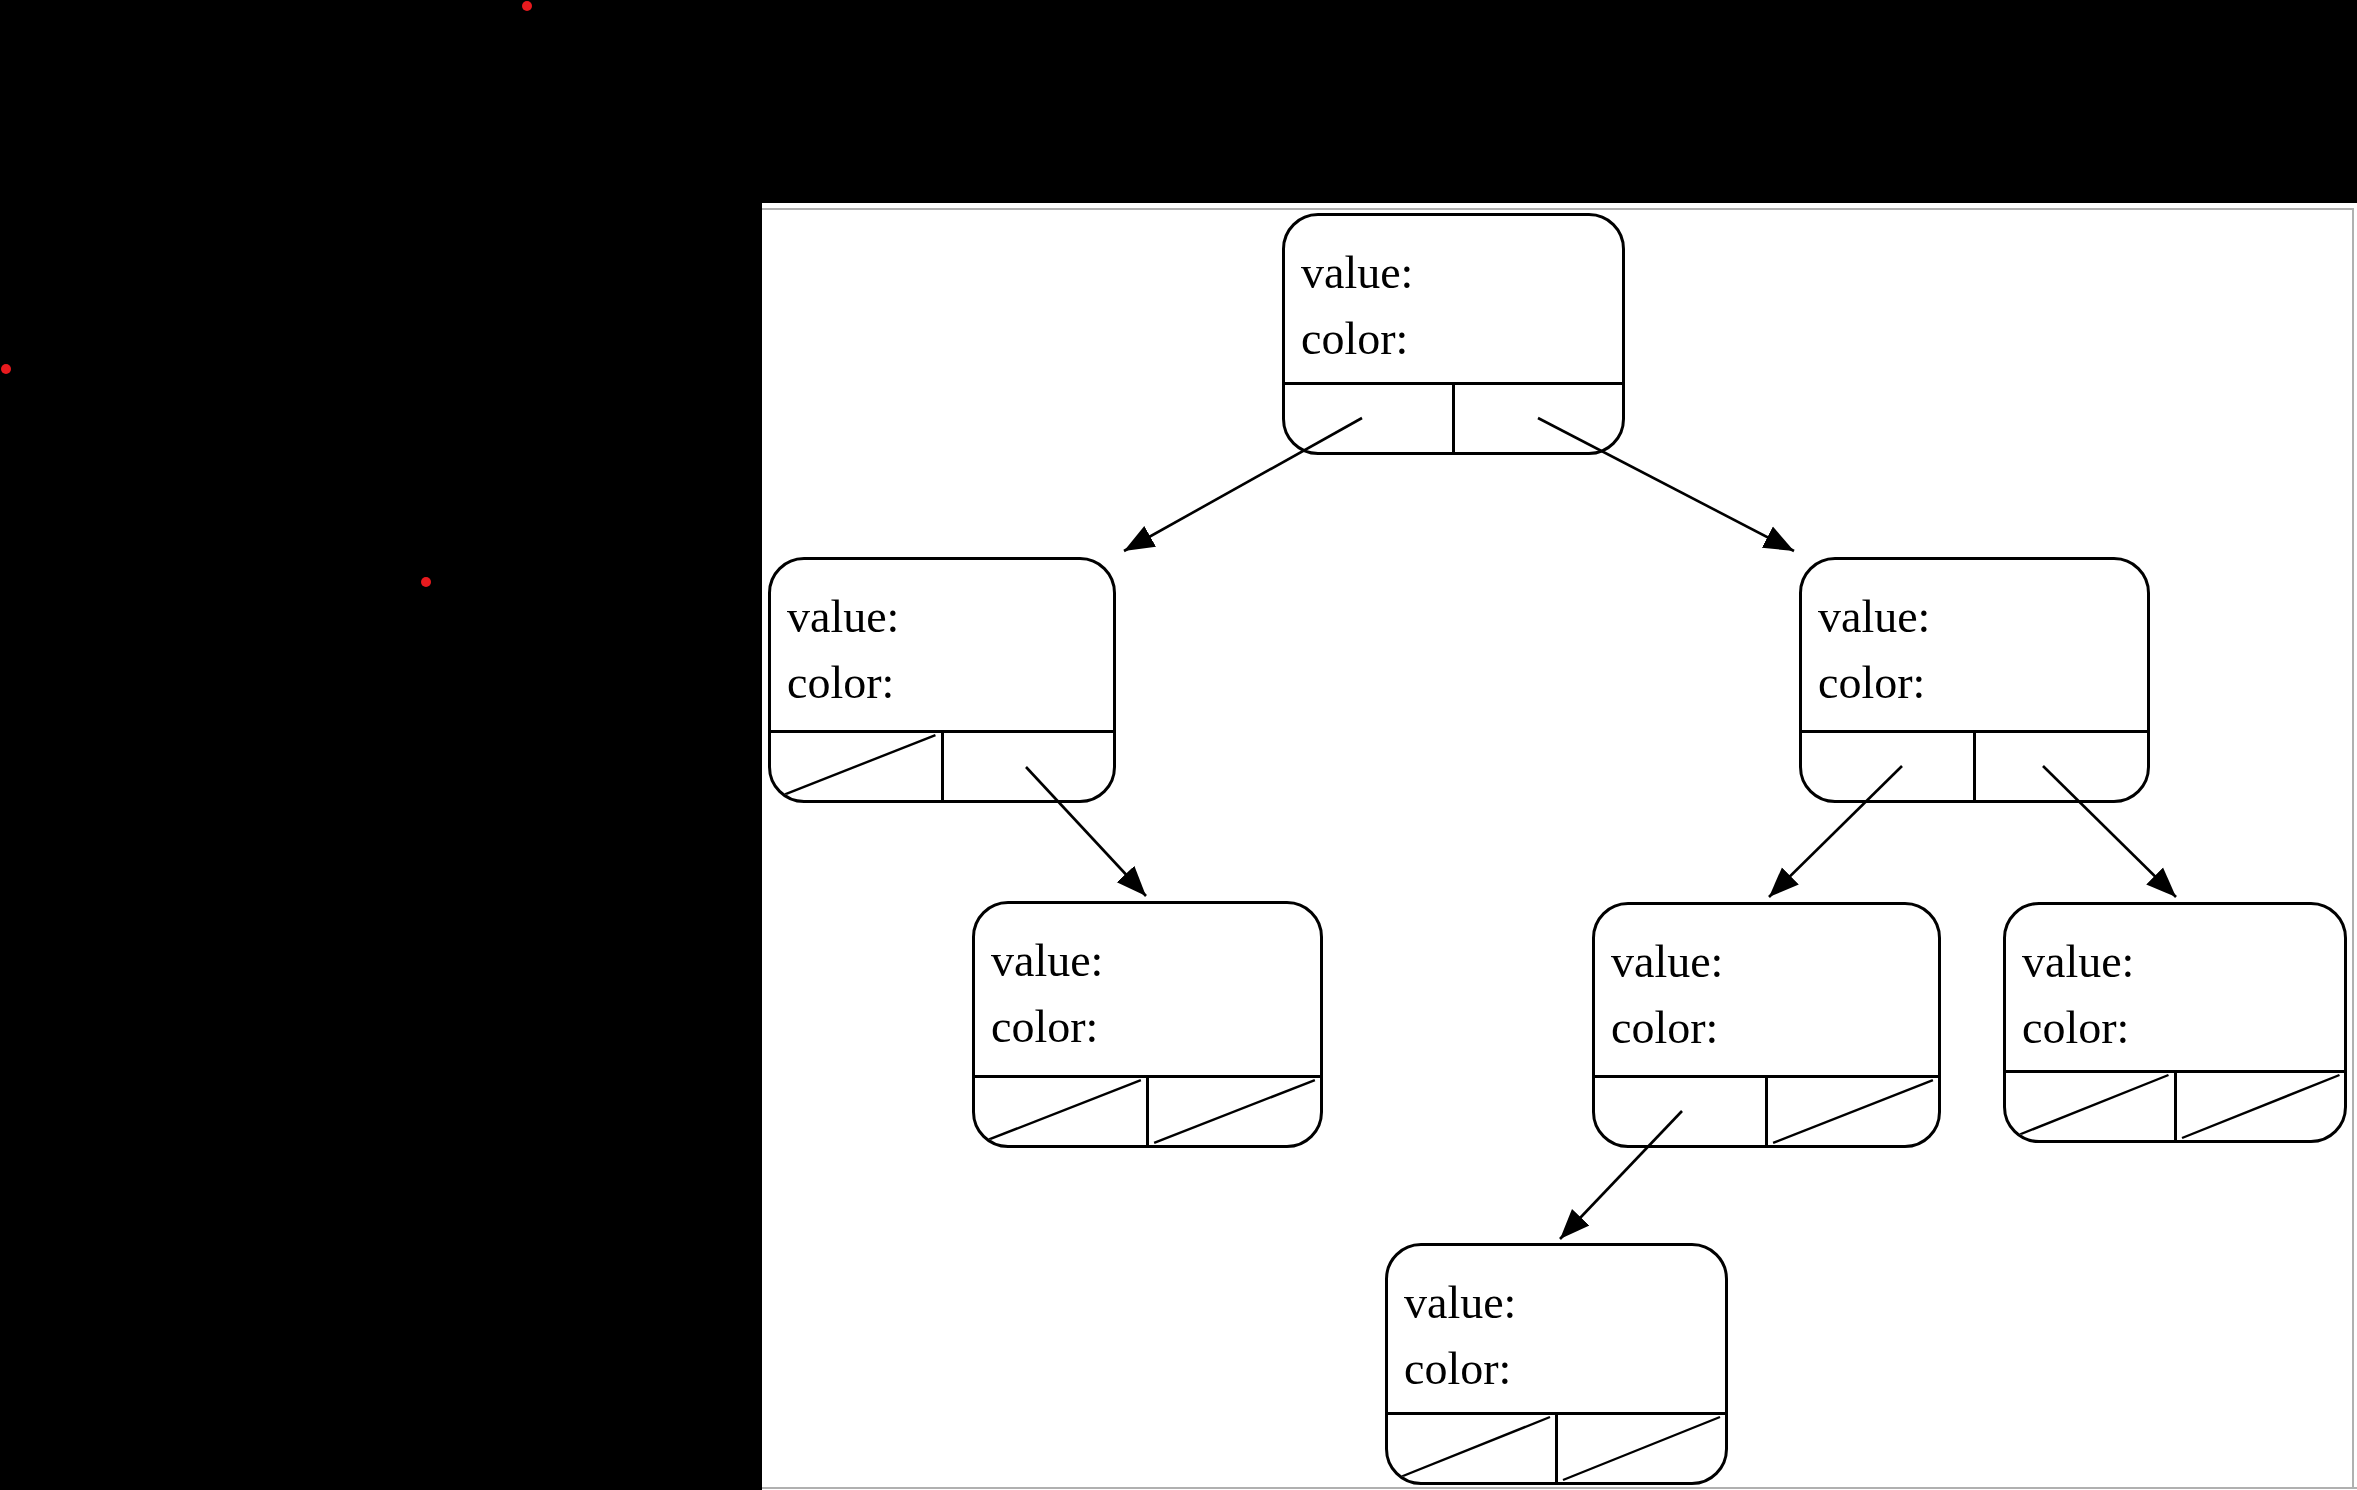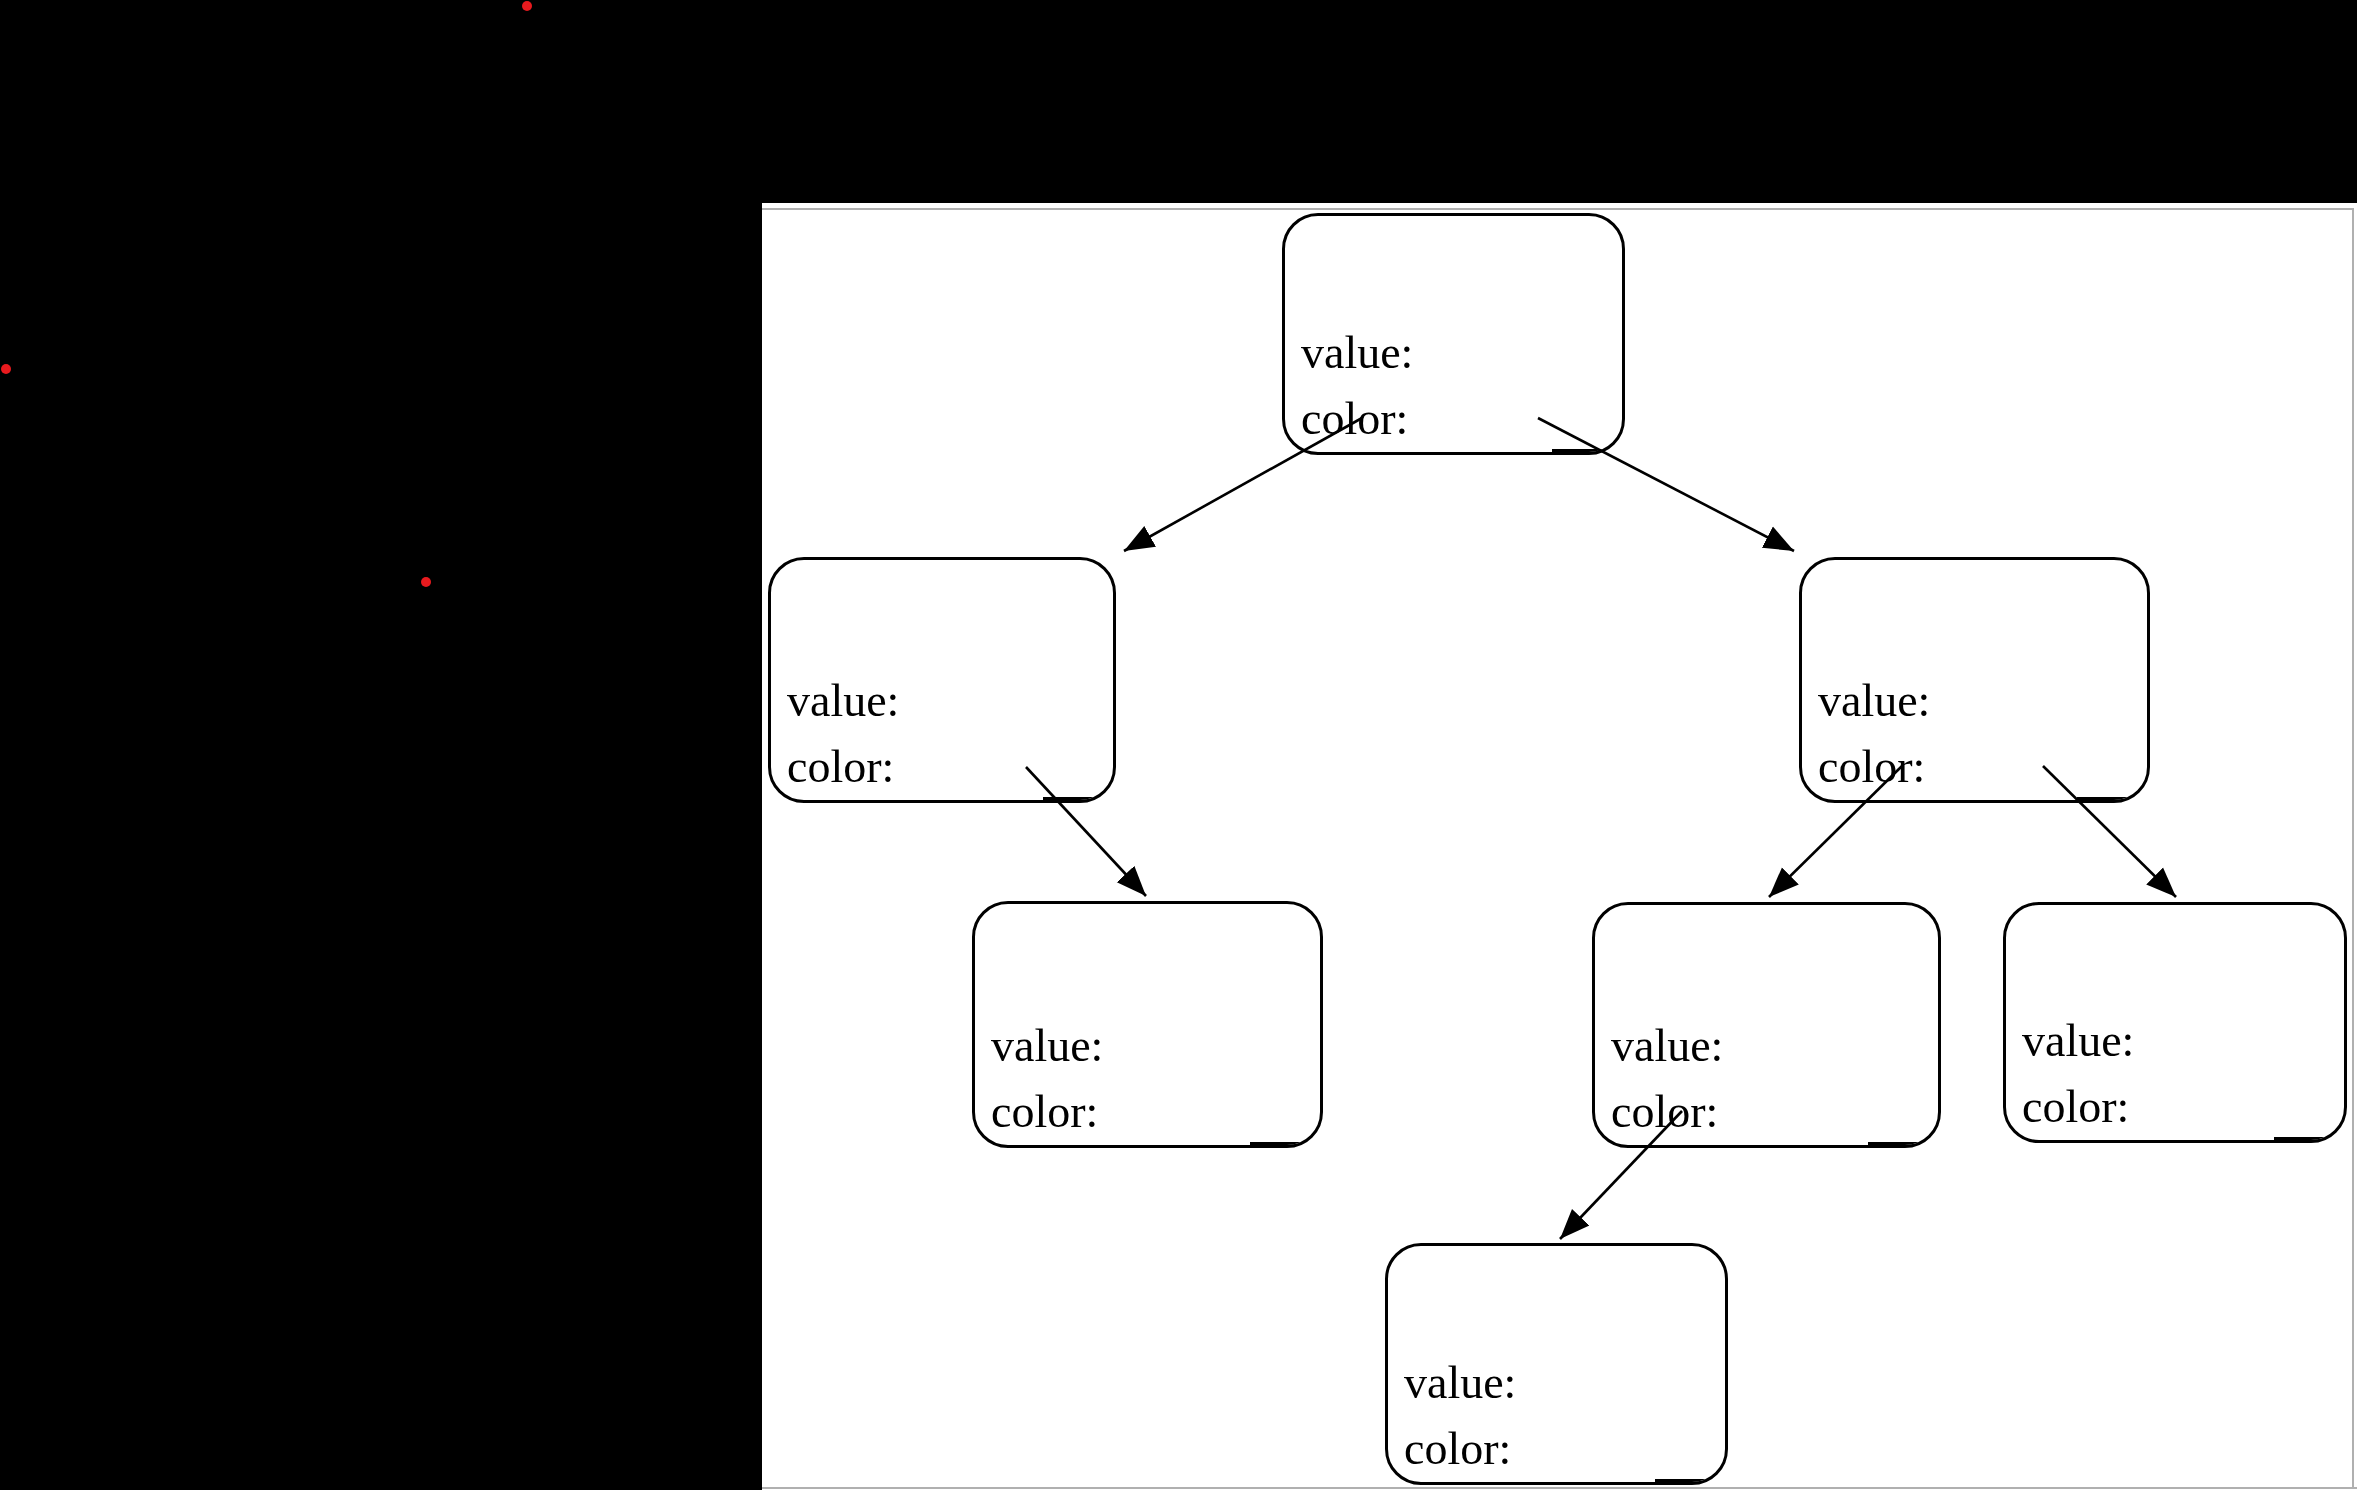--- a/index.html
+++ b/index.html
@@ -19,7 +19,7 @@
   .node{
     position:absolute;box-sizing:border-box;background:#fff;
     border:3px solid #000;border-radius:36px;overflow:hidden;
-    display:flex;flex-direction:row;align-items:flex-end;
+    display:flex;flex-direction:column;
   }
   .node-text{
     flex:1 1 auto;padding:24px 0 0 16px;

